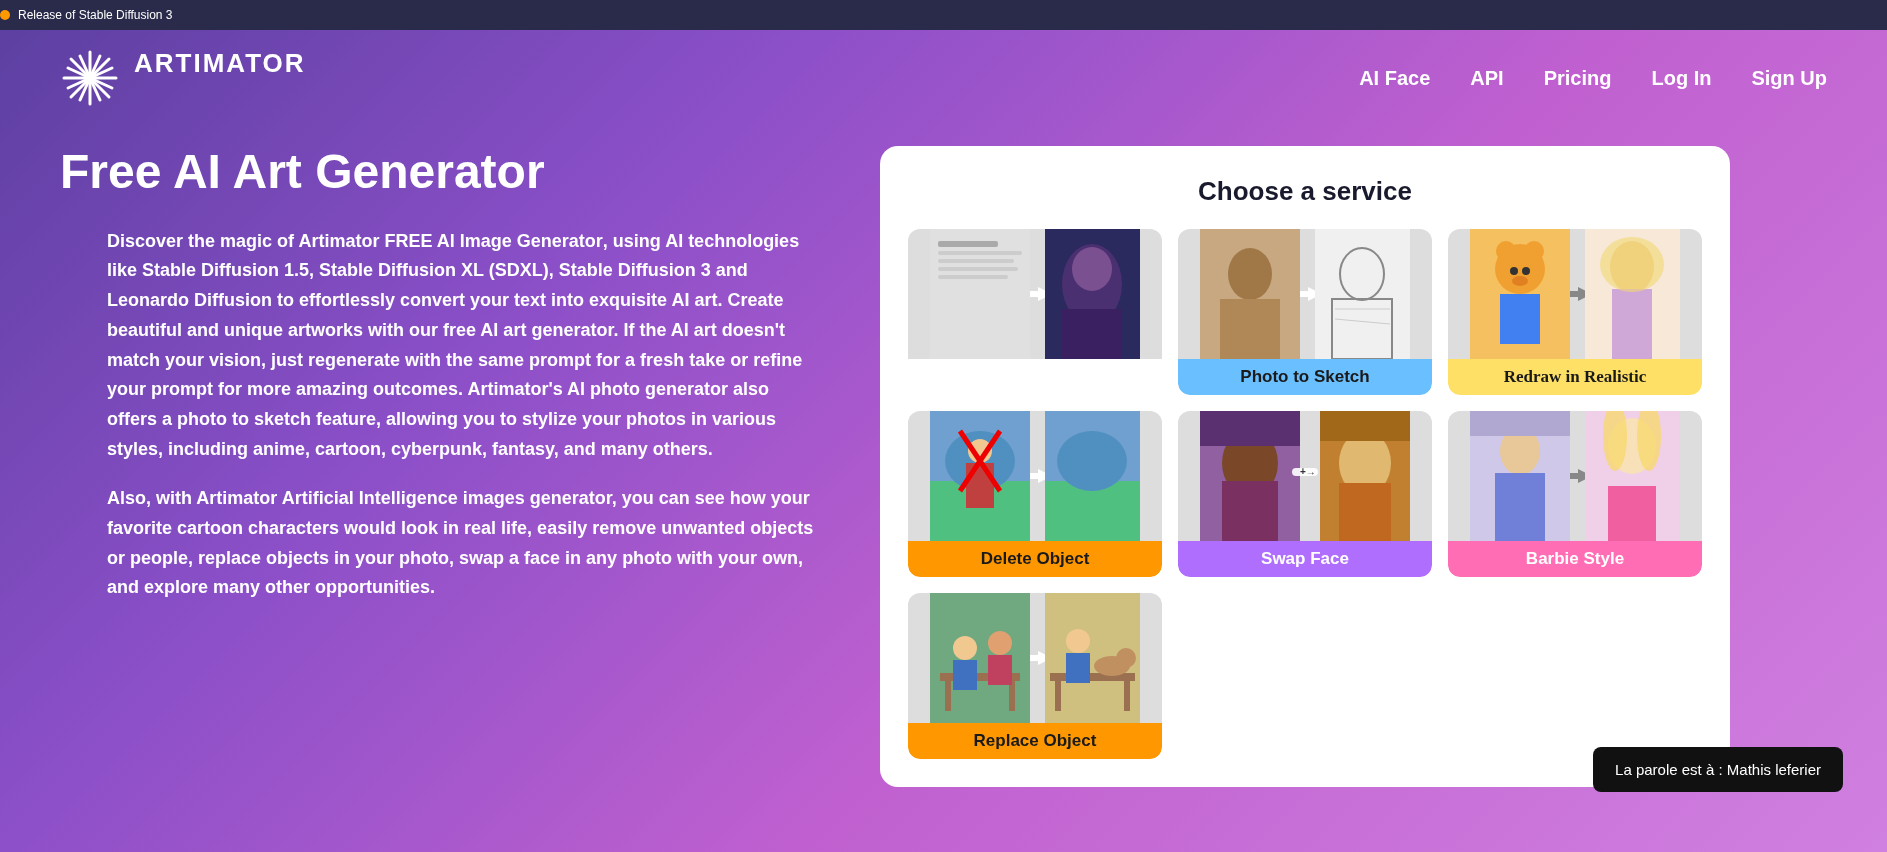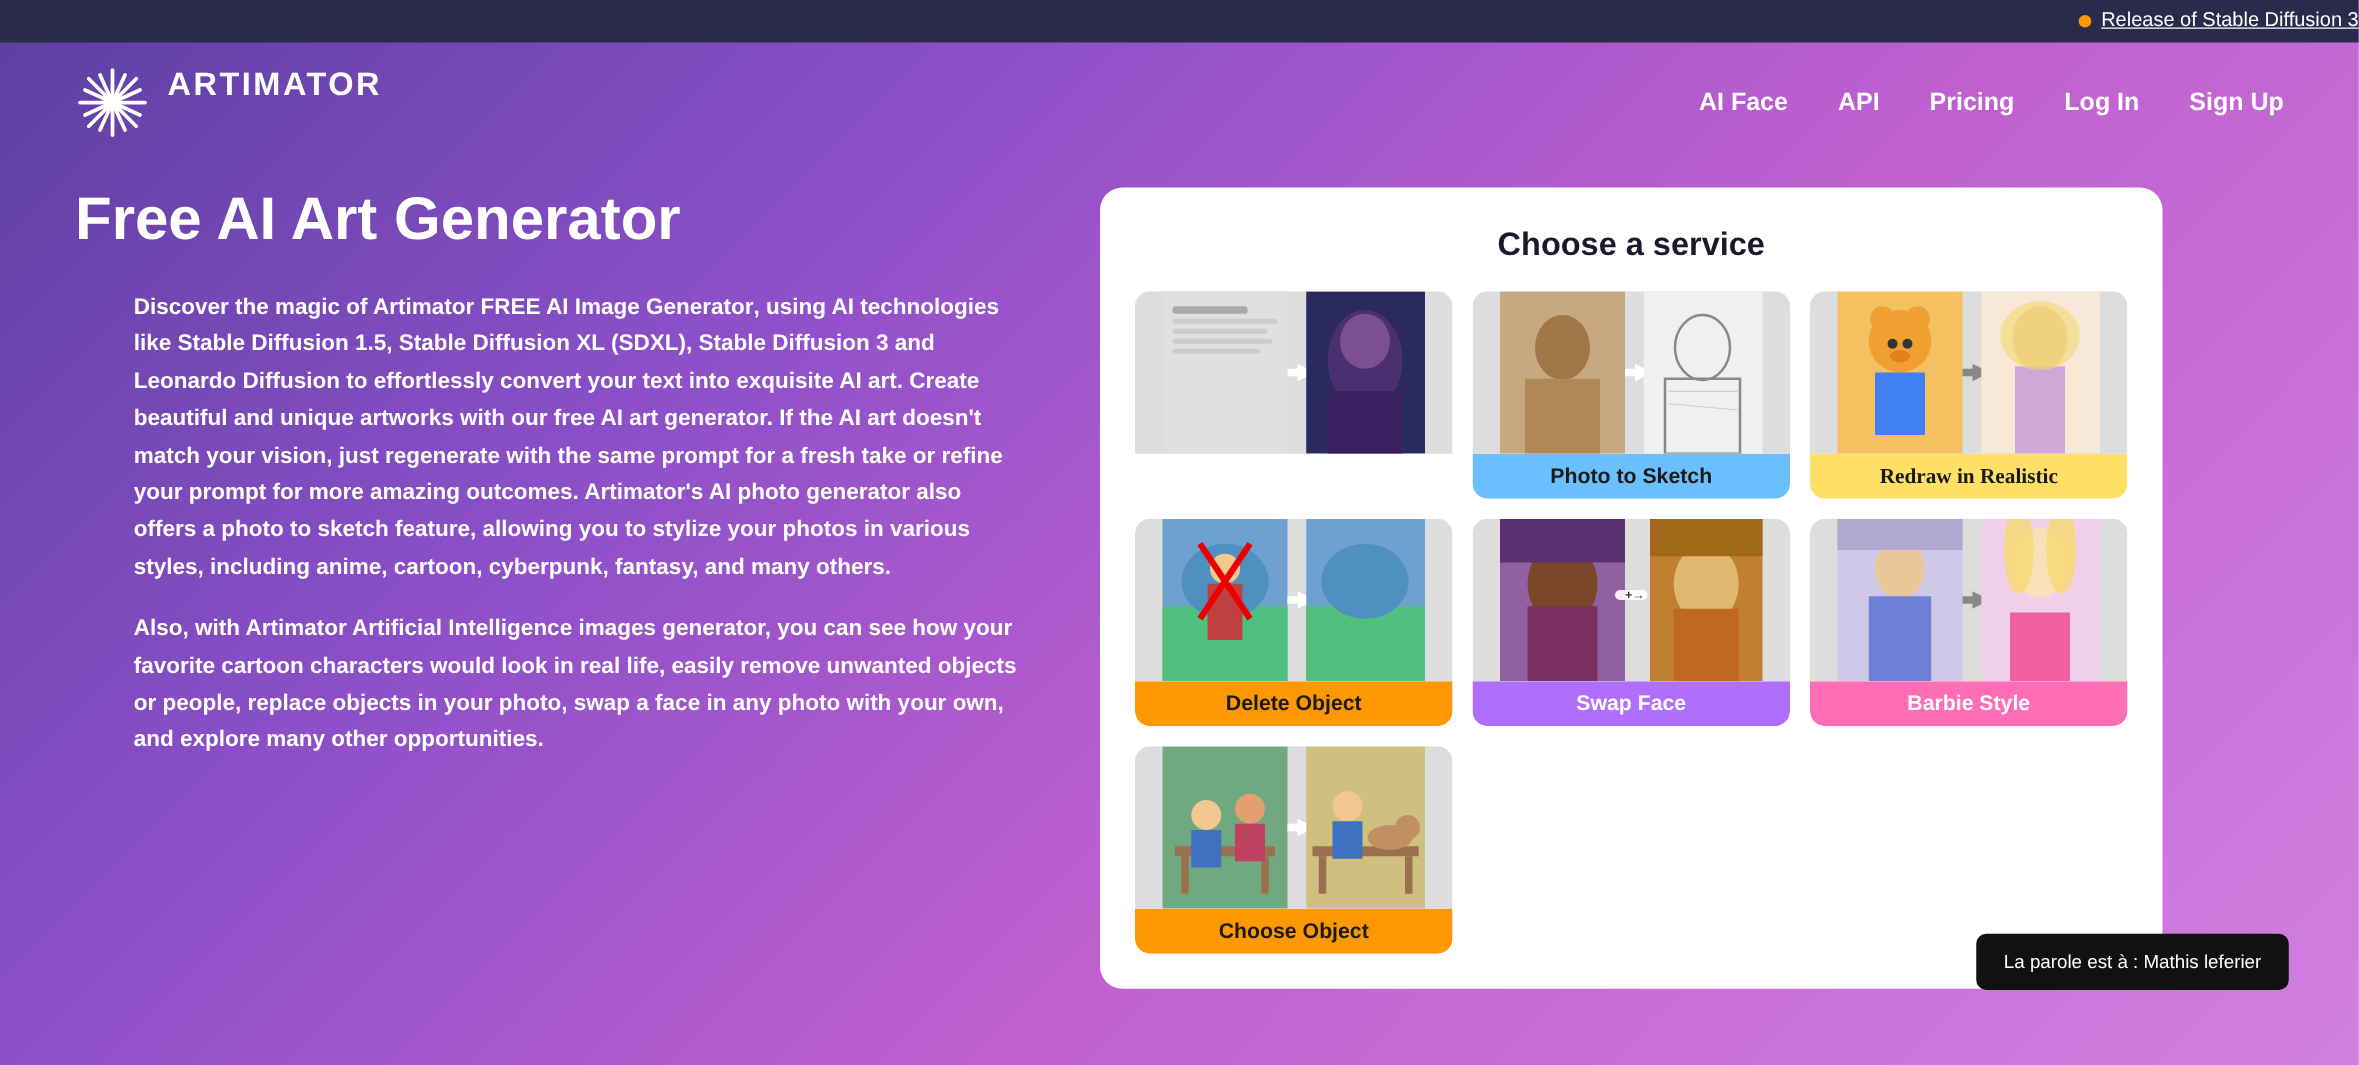--- a/index.html
+++ b/index.html
@@ -18,12 +18,11 @@
       color: #fff;
       text-align: center;
       padding: 8px 0;
-      font-size: 16px;
+      font-size: 12px;
       display: flex;
       align-items: center;
-      justify-content: flex-end;
+      justify-content: flex-start;
       gap: 8px;
-      text-decoration: underline;
     }
     .announcement-dot {
       width: 10px; height: 10px;

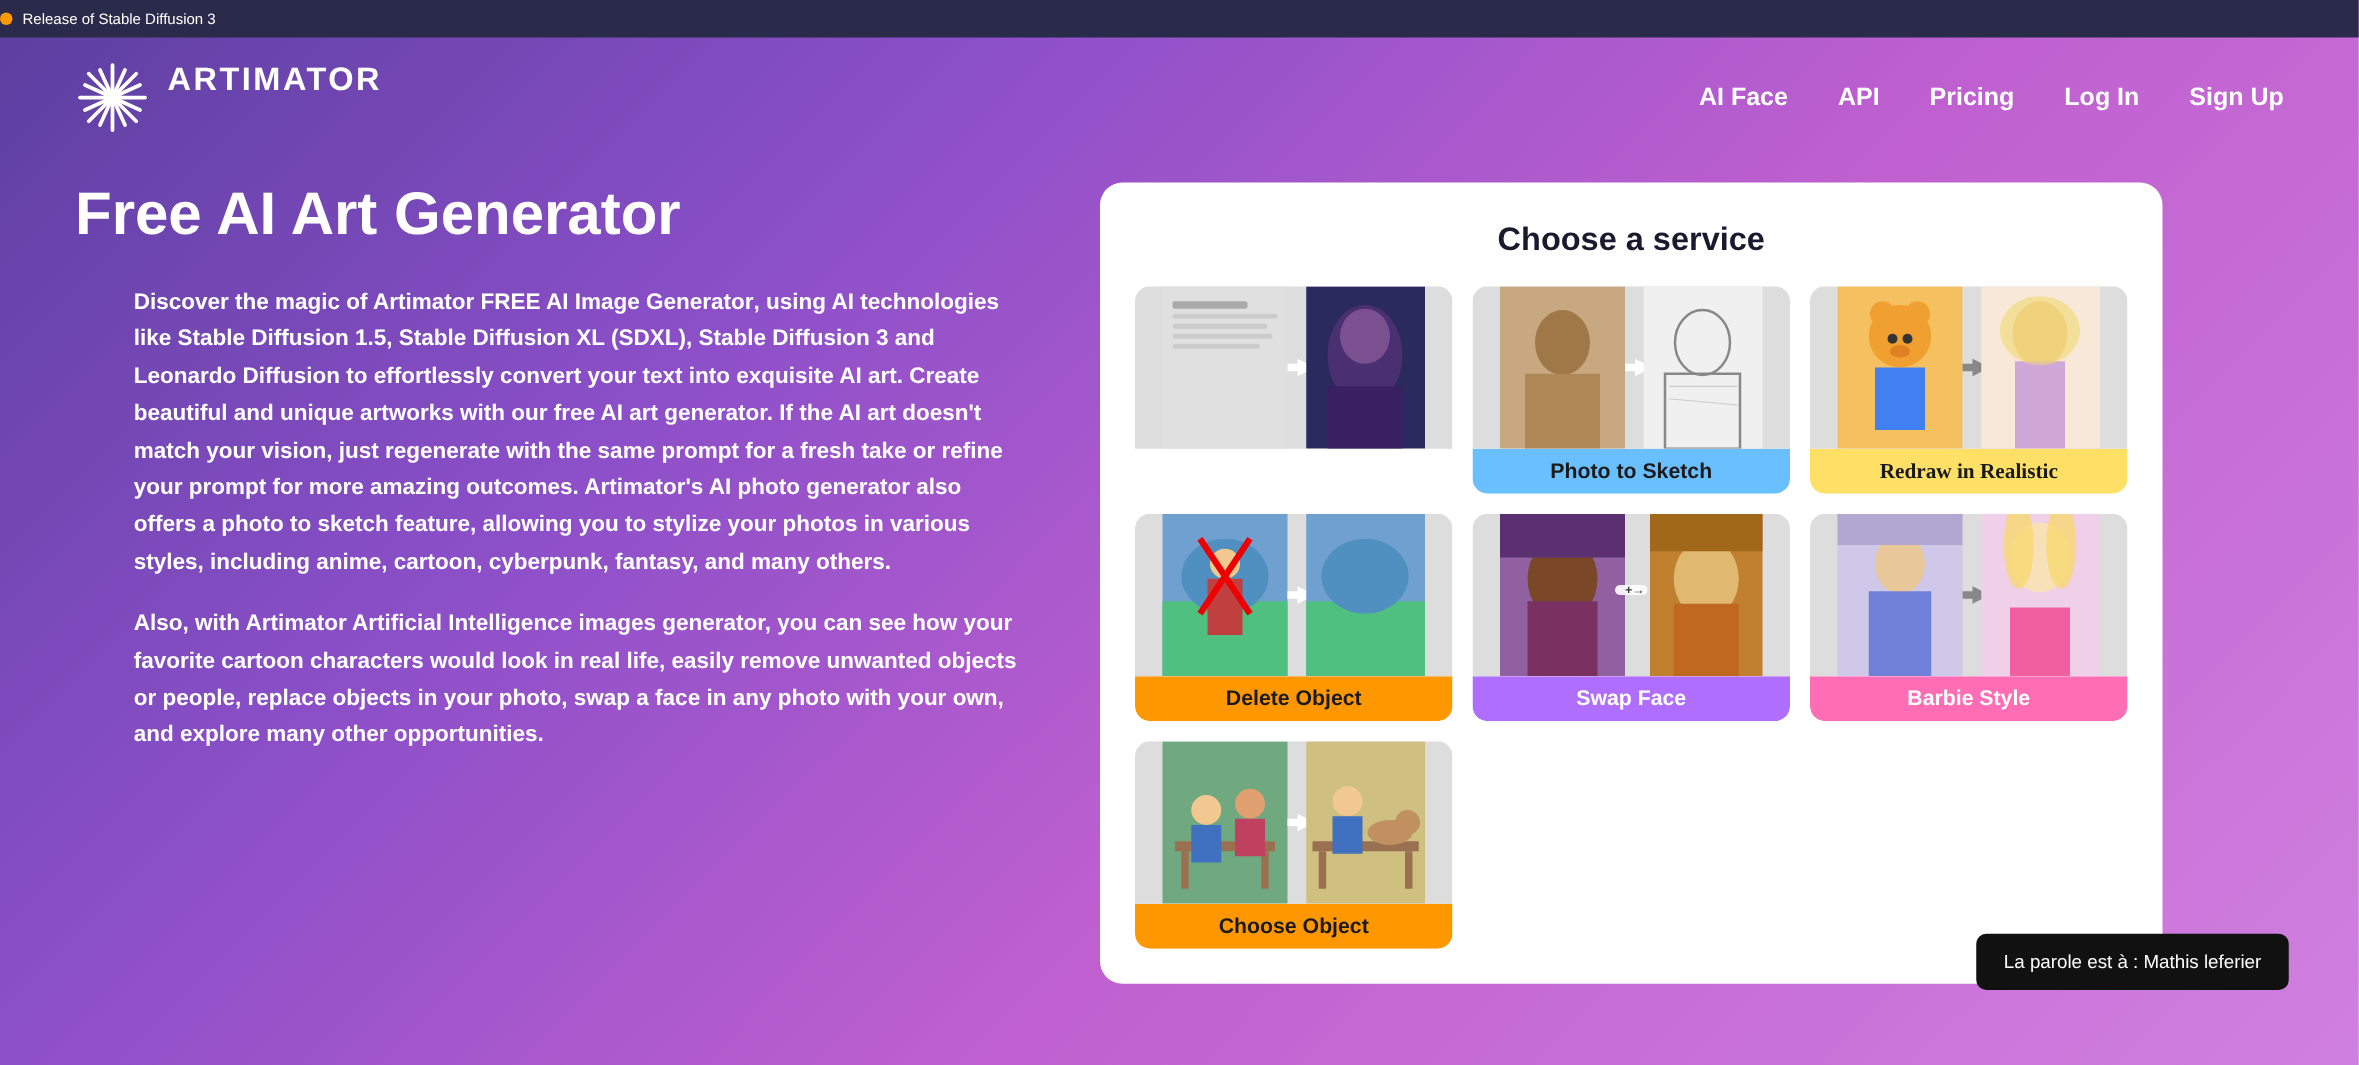--- a/index.html
+++ b/index.html
@@ -392,7 +392,7 @@
             <ellipse cx="200" cy="63" rx="5" ry="4" fill="#c09060"></ellipse>
           </svg>
         </div>
-        <div class="service-label label-orange">Choose Object</div>
+        <div class="service-label label-orange">Replace Object</div>
       </div>
 
     </div>

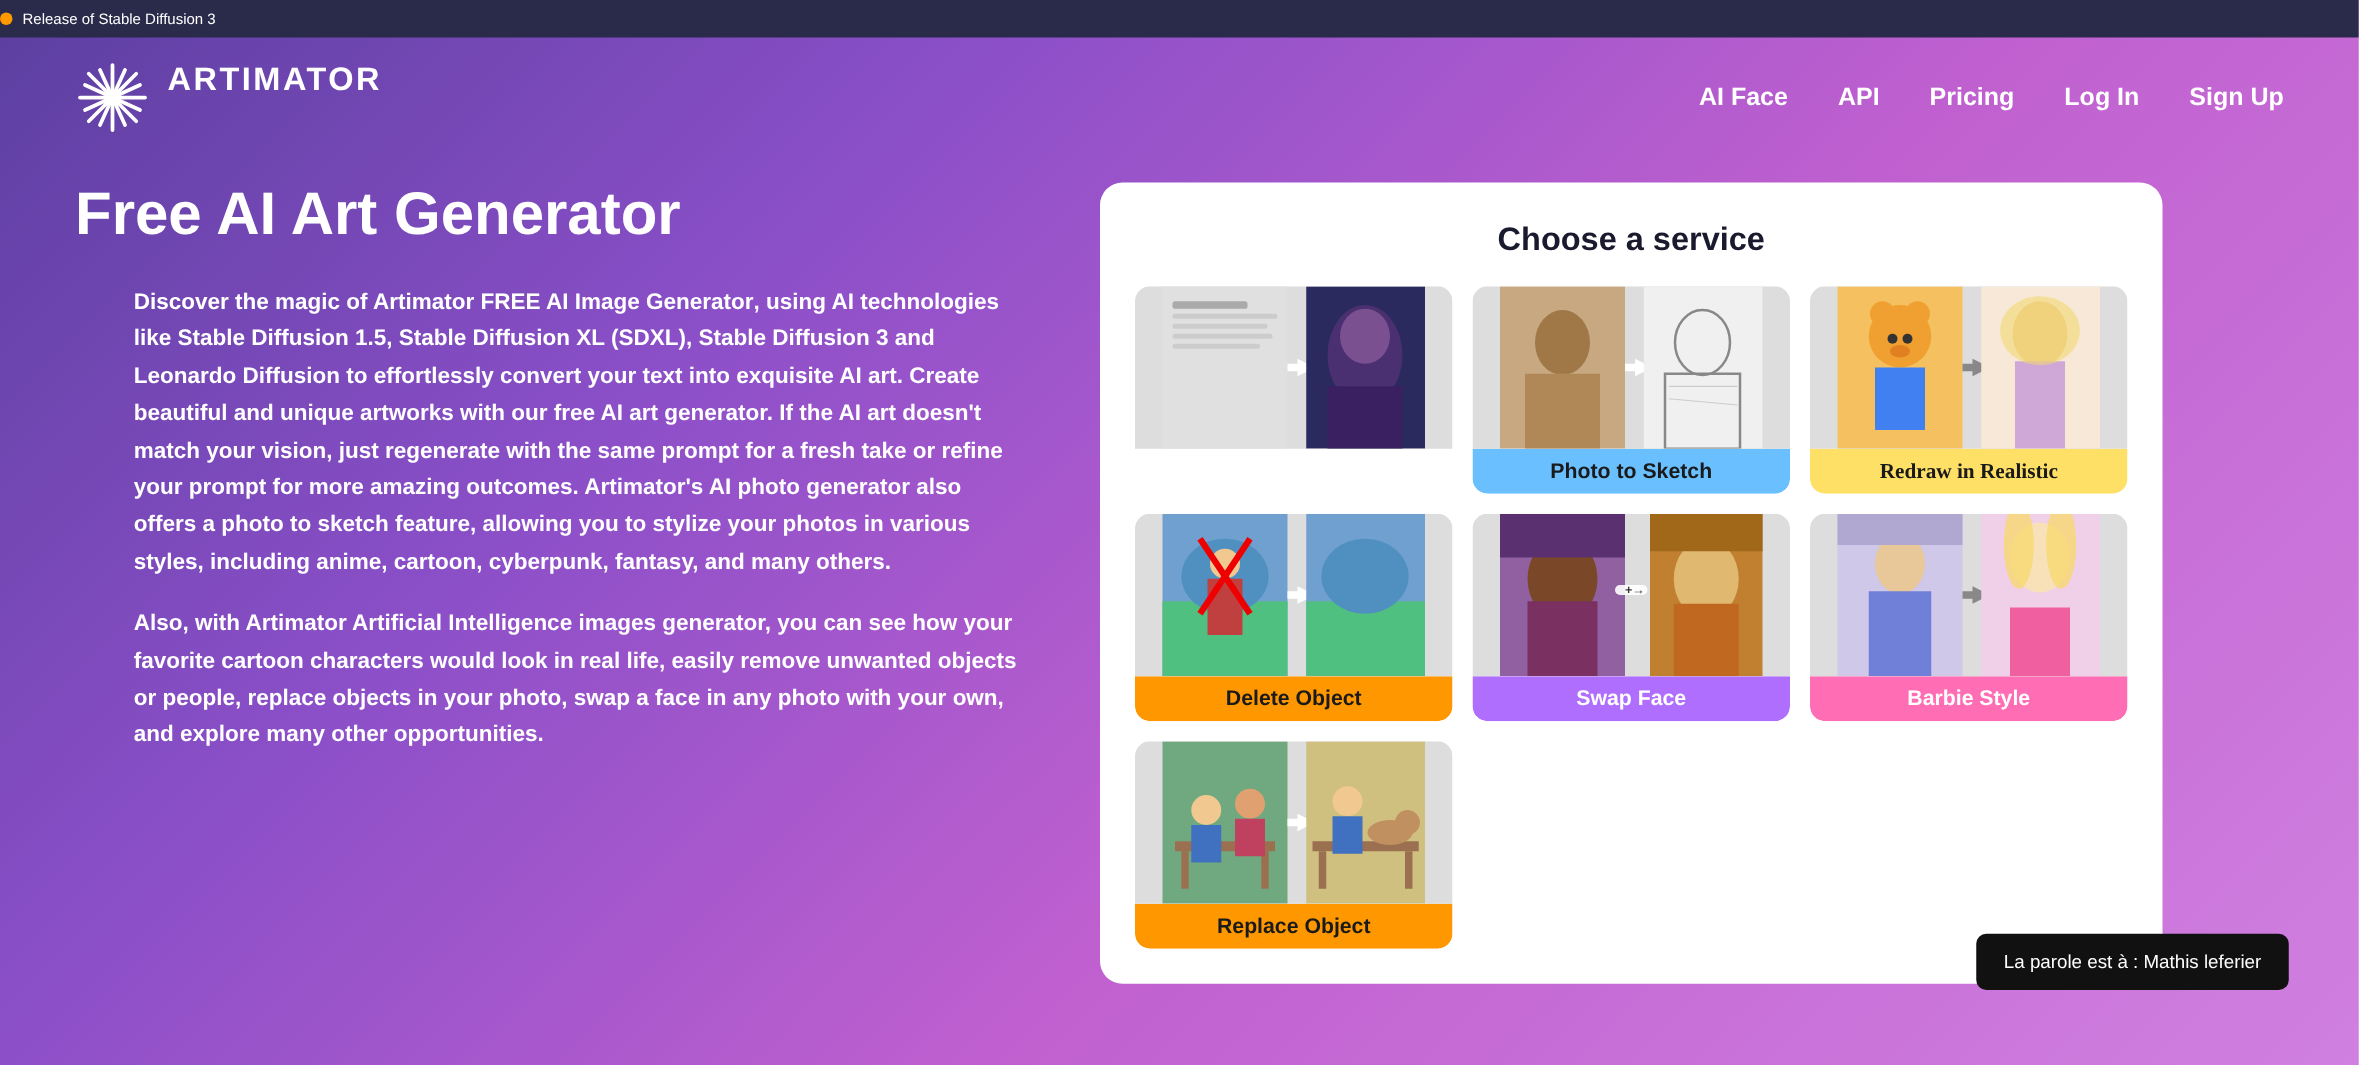--- a/index.html
+++ b/index.html
@@ -160,7 +160,7 @@
     .toast {
       position: absolute;
       bottom: 60px;
-      right: 56px;
+      right: 44px;
       background: #111;
       color: #fff;
       padding: 14px 22px;

